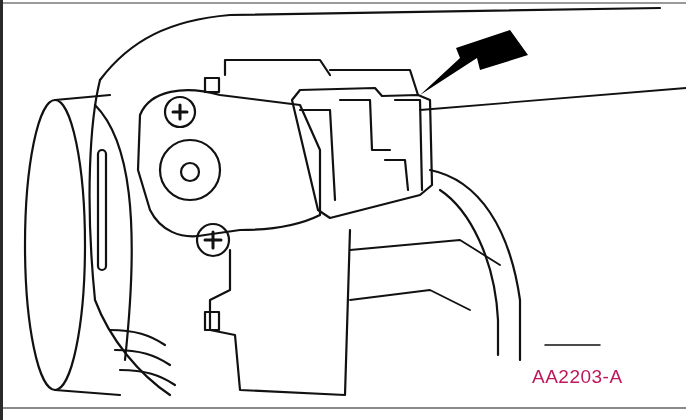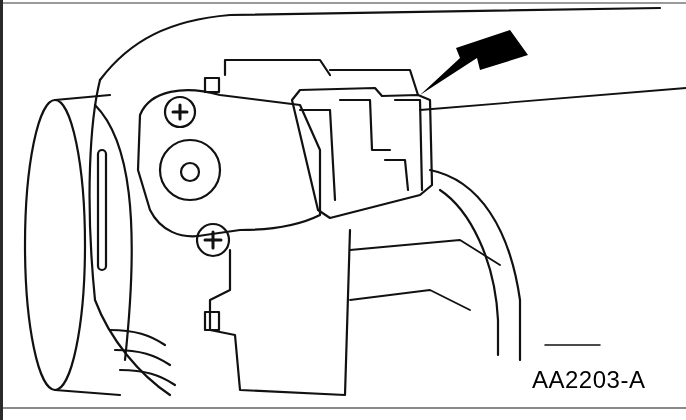--- a/index.html
+++ b/index.html
@@ -8,7 +8,7 @@
   .top-line { position:absolute; left:3px; top:2px; width:683px; height:2px; background:#9a9a9a; }
   .bottom-line { position:absolute; left:3px; top:407px; width:683px; height:2px; background:#8a8a8a; }
   .drawing { position:absolute; left:0; top:0; }
-  .label { position:absolute; left:532px; top:366px; font-size:24px; color:#000000; letter-spacing:0.5px; }
+  .label { position:absolute; left:532px; top:366px; font-size:19px; color:#be185d; letter-spacing:0.5px; }
 </style>
 </head>
 <body>

